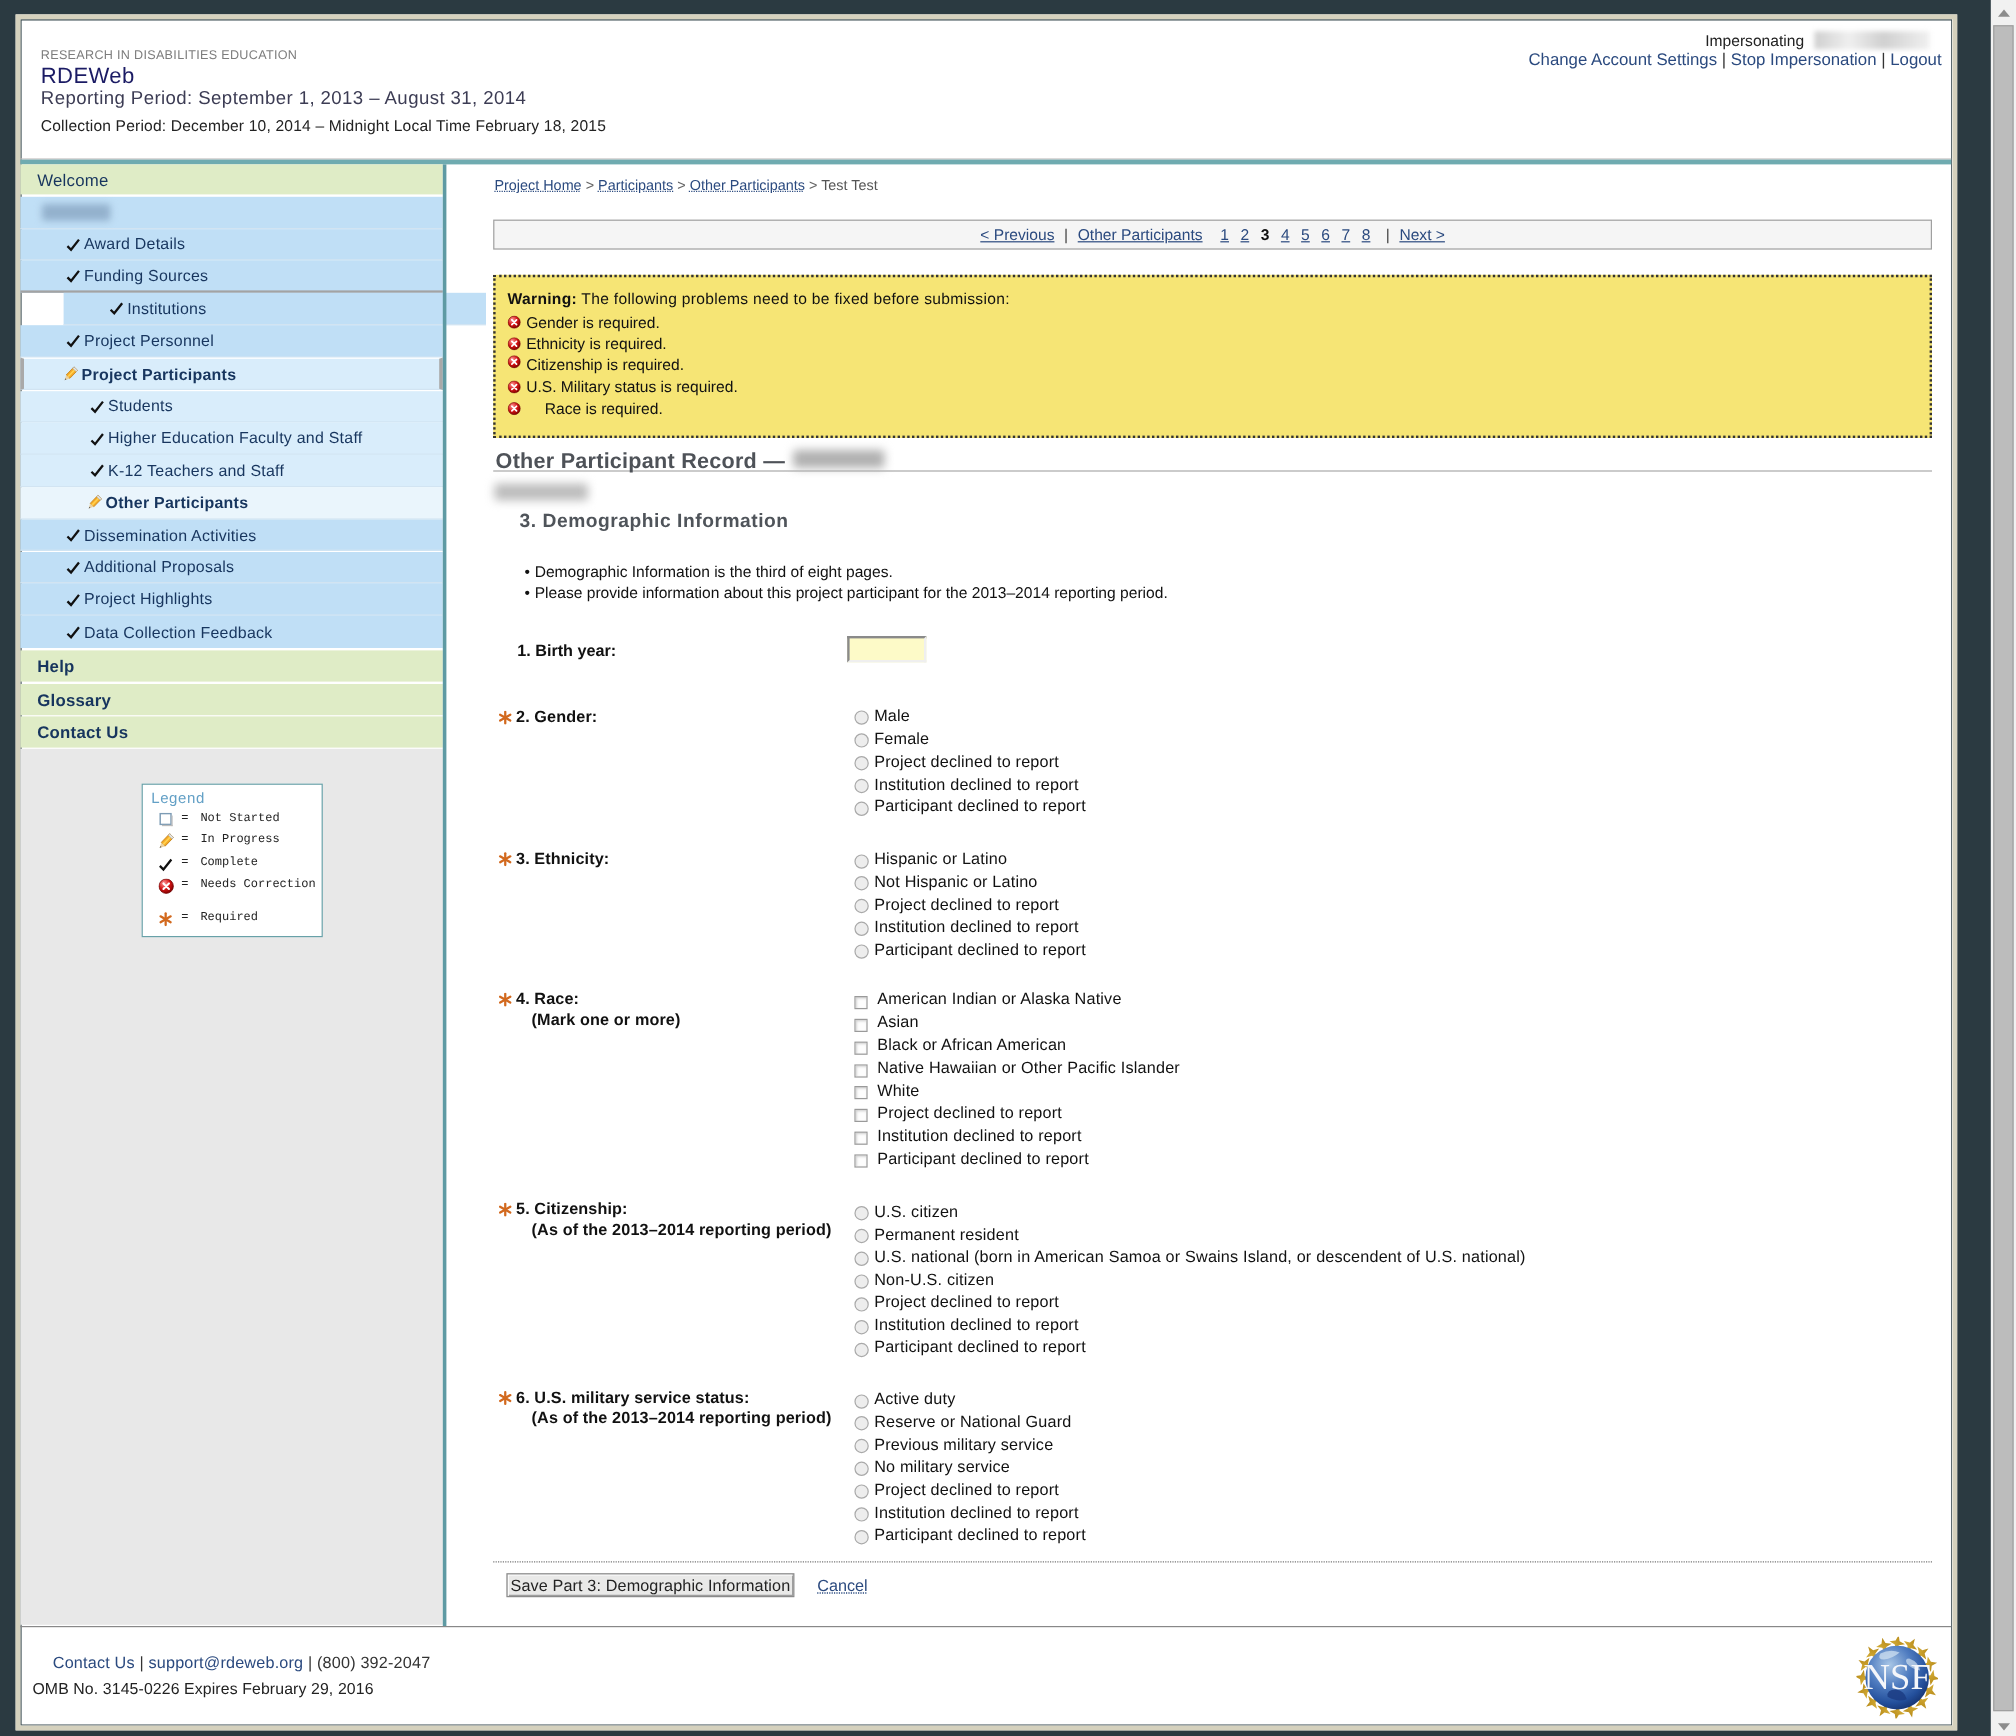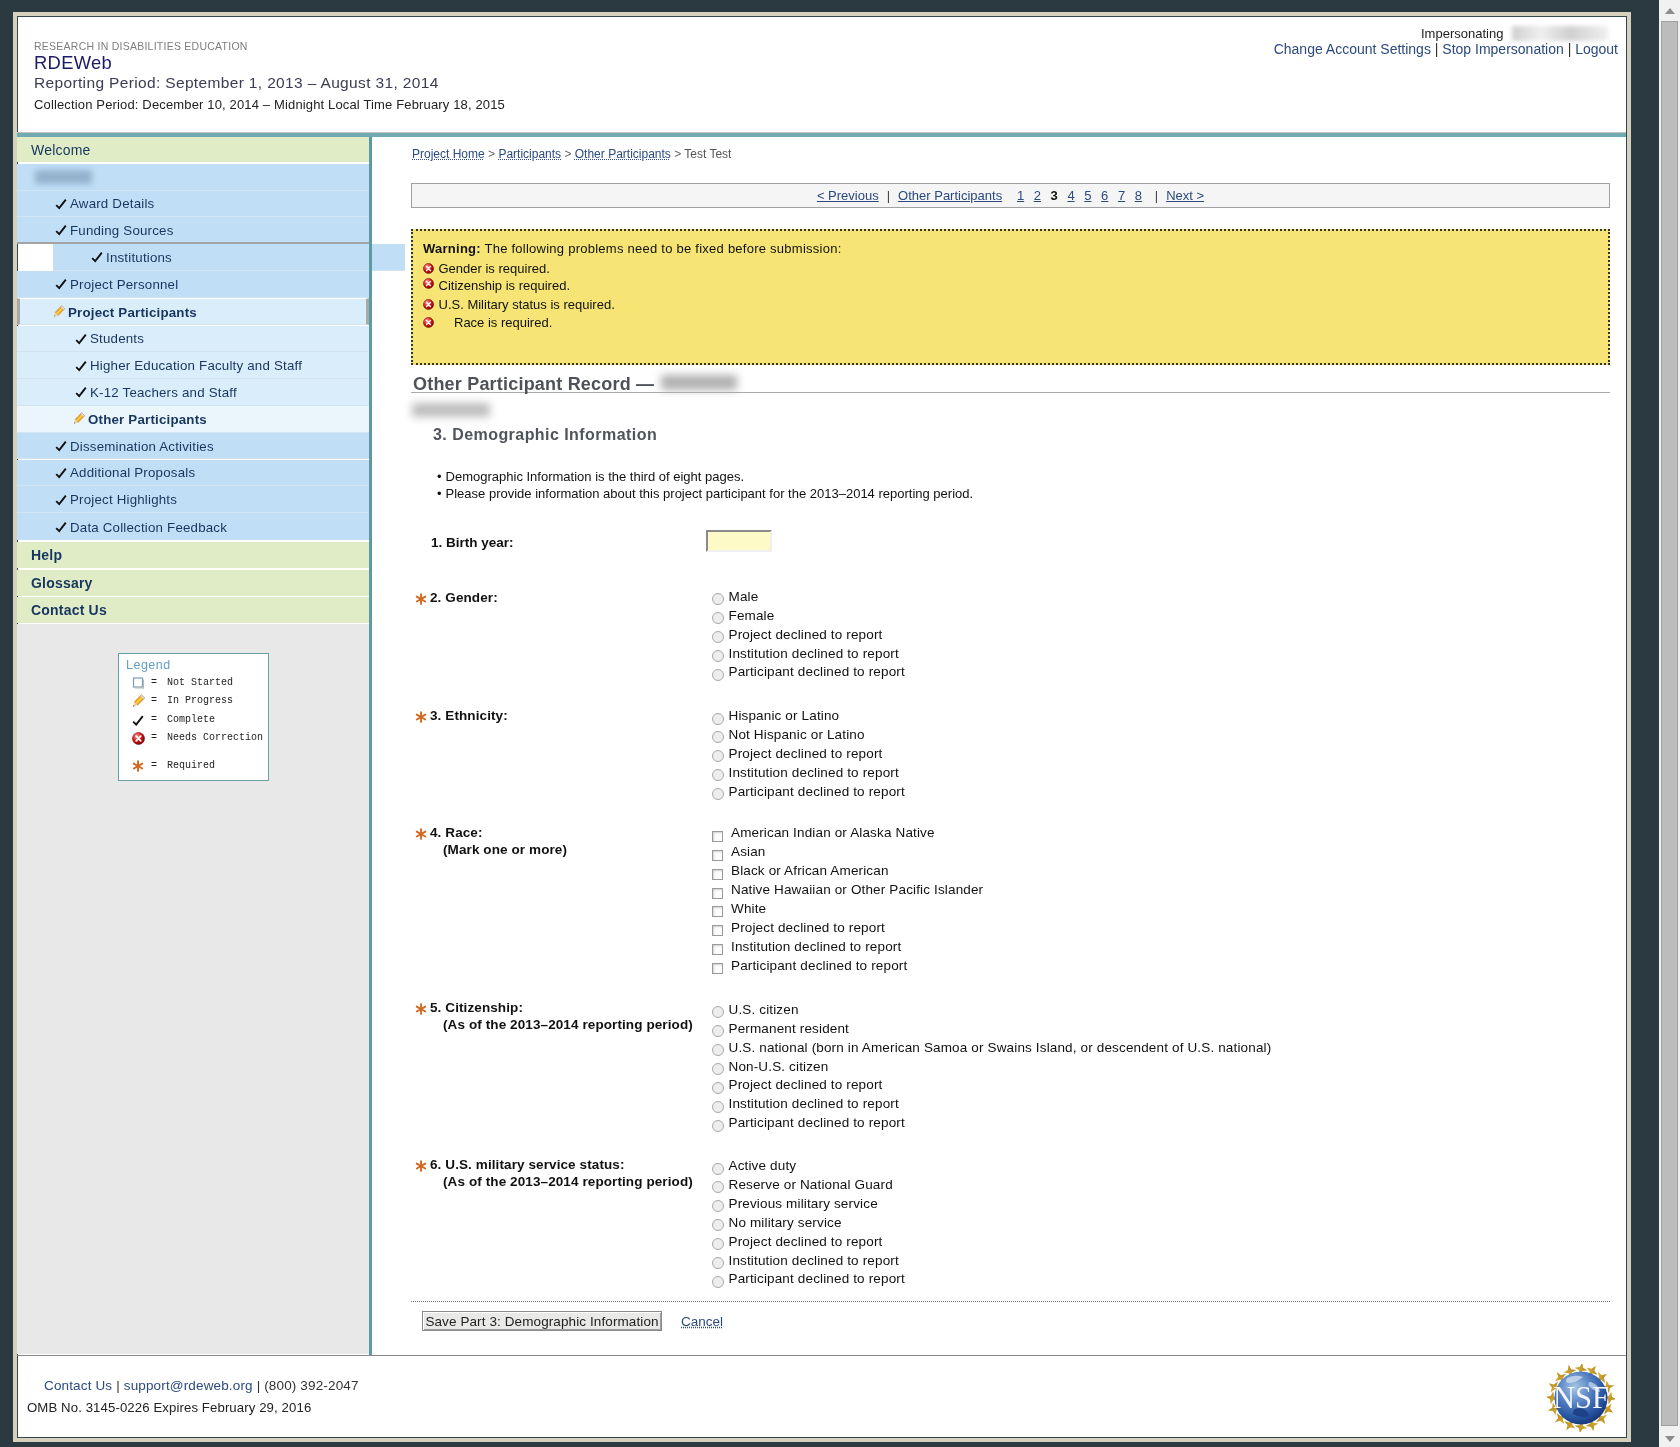--- a/index.html
+++ b/index.html
@@ -265,6 +265,20 @@
         <path d="M4.2 4.2 L8.8 8.8 M8.8 4.2 L4.2 8.8" stroke="#fff" stroke-width="1.7" stroke-linecap="round"></path>
       </svg>
       <span>Gender is required.</span>
+    </div>
+    <div style="display:flex;align-items:center;gap:4.5px;height:17.9px">
+      <svg width="11" height="11" viewBox="0 0 13 13">
+        <defs>
+          <radialGradient id="rg11" cx="35%" cy="30%" r="75%">
+            <stop offset="0%" stop-color="#ff9a9a"></stop>
+            <stop offset="55%" stop-color="#d41414"></stop>
+            <stop offset="100%" stop-color="#7e0000"></stop>
+          </radialGradient>
+        </defs>
+        <circle cx="6.5" cy="6.5" r="6" fill="url(#rg11)" stroke="#6e0000" stroke-width="0.6"></circle>
+        <path d="M4.2 4.2 L8.8 8.8 M8.8 4.2 L4.2 8.8" stroke="#fff" stroke-width="1.7" stroke-linecap="round"></path>
+      </svg>
+      <span>Ethnicity is required.</span>
     </div>
     <div style="display:flex;align-items:flex-start;gap:4.5px;height:17.9px">
       <svg width="11" height="11" viewBox="0 0 13 13">

